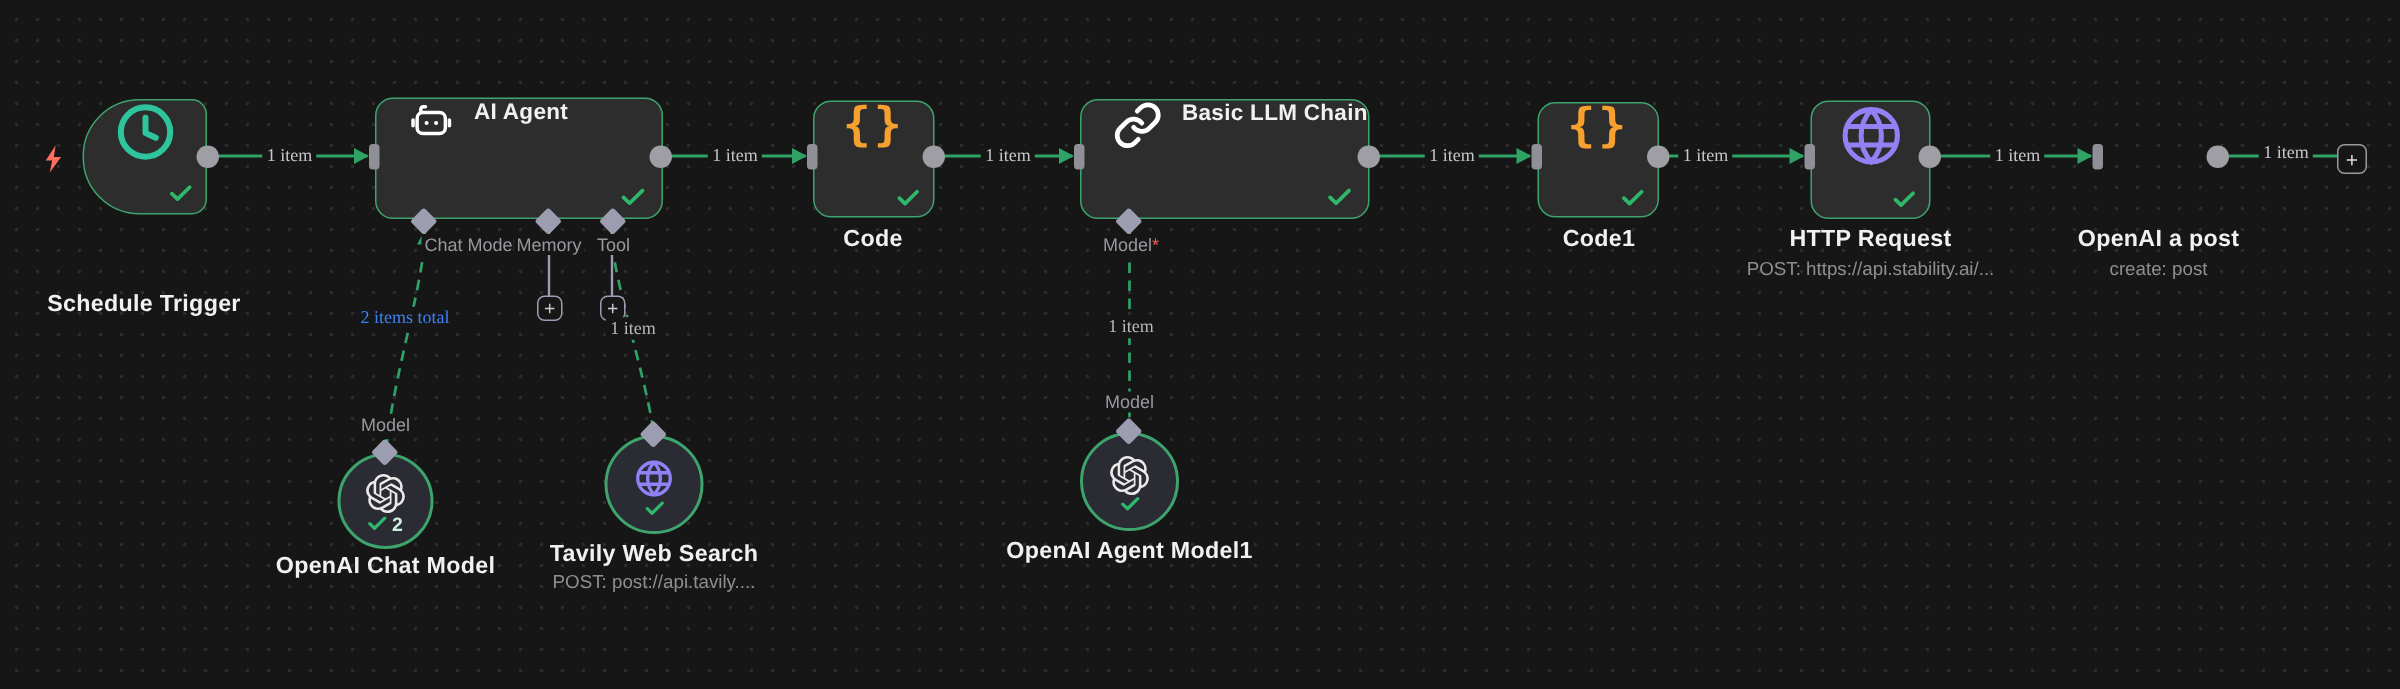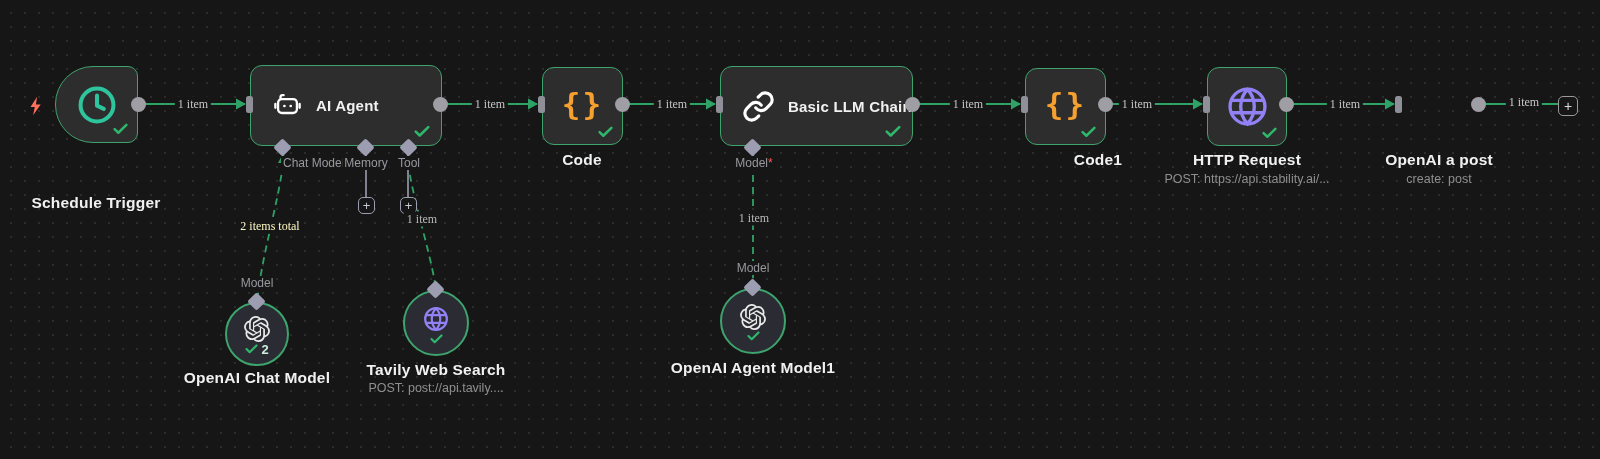--- a/index.html
+++ b/index.html
@@ -14,7 +14,7 @@
   .node{
     position:absolute;background:#2d2d2d;border:1.6px solid #3ea46e;
     border-radius:12px;box-sizing:border-box;z-index:2;
-    display:flex;align-items:center;justify-content:center;
+    display:flex;justify-content:center;
   }
   .node.trigger{border-radius:38px 10px 10px 38px;}
   .node.wide{justify-content:flex-start;padding-left:21px;gap:13px;}

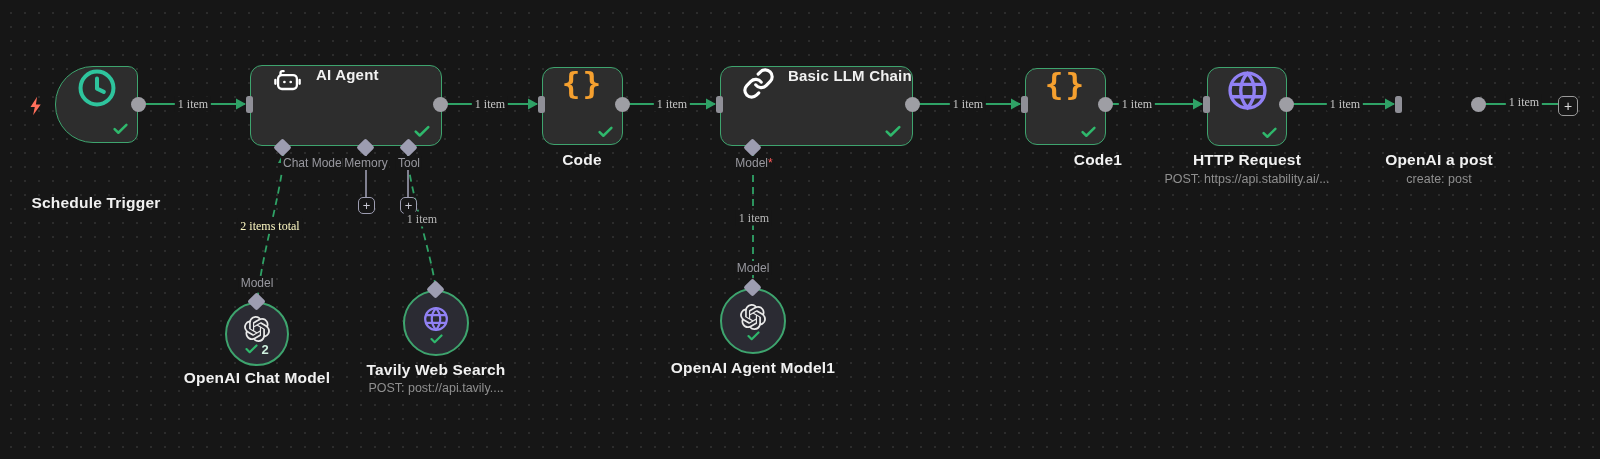--- a/index.html
+++ b/index.html
@@ -184,7 +184,7 @@
         </svg>
     </span>
   </div>
-  <span class="node-label" style="left:1066px;top:151px;margin-left:32px;">Code1</span>
+  <span class="node-label" style="left:1066px;top:151px;">Code1</span>
 
   <div class="node" style="left:1207px;top:67px;width:80px;height:79px;">
     <span style="line-height:0;">

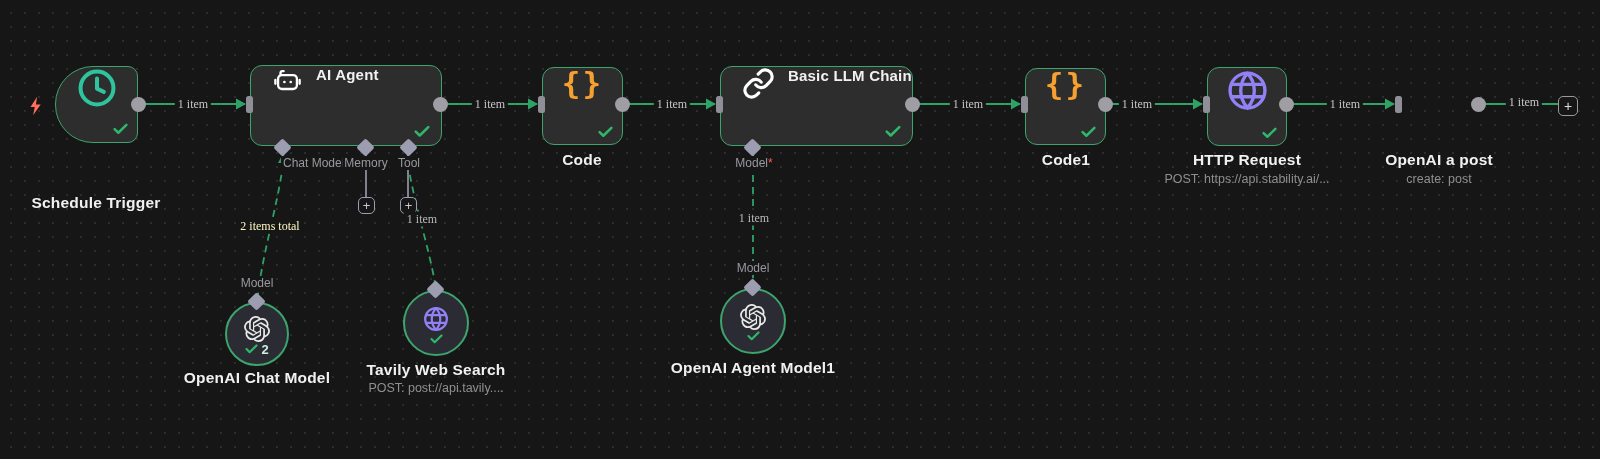--- a/index.html
+++ b/index.html
@@ -247,7 +247,7 @@
   <span class="edge-label" style="left:1345px;top:104px;">1 item</span>
   <span class="edge-label" style="left:1524px;top:102px;">1 item</span>
 
-  <span class="edge-label" style="left:270px;top:226px;color:#fef9c3;">2 items total</span>
+  <span class="edge-label" style="left:270px;top:212px;color:#3b82f6;">2 items total</span>
   <span class="edge-label" style="left:422px;top:219px;color:#b9b9b9;">1 item</span>
   <span class="edge-label" style="left:754px;top:218px;color:#b9b9b9;">1 item</span>
 

